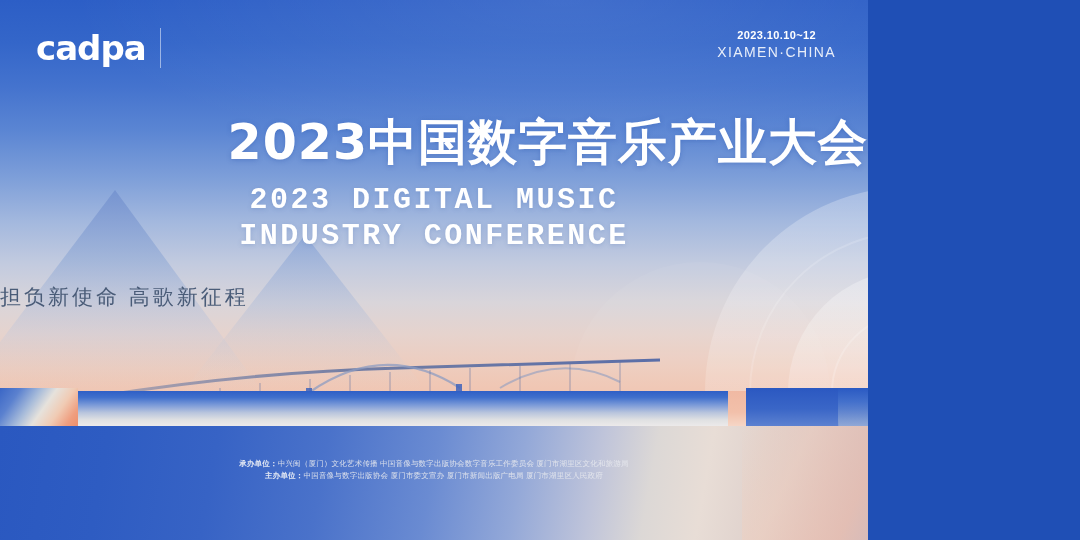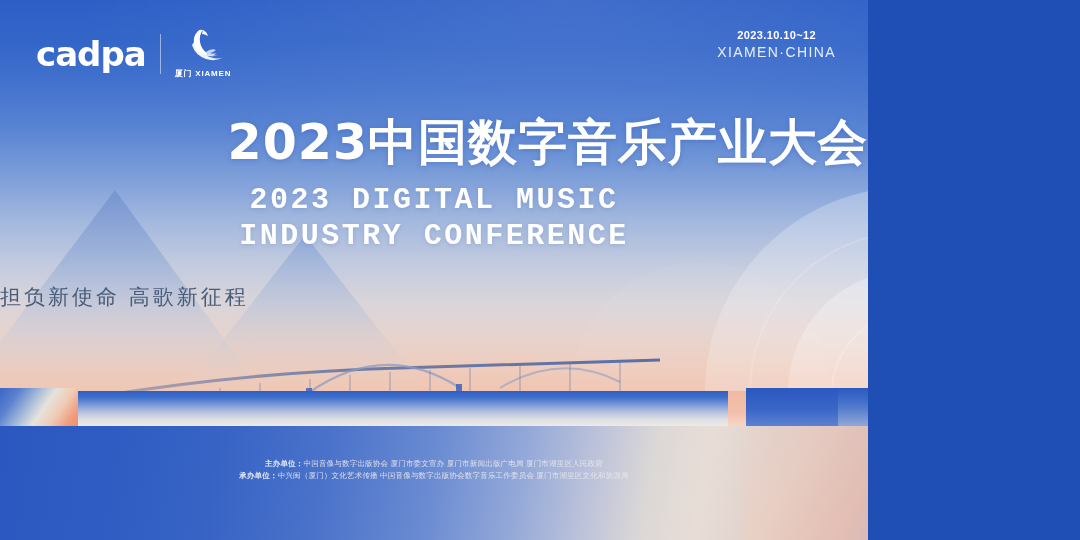--- a/index.html
+++ b/index.html
@@ -302,15 +302,6 @@
   <div class="logo-wrap">
     <div class="cadpa">cadpa</div>
     <div class="logo-div"></div>
-    <div class="xm-logo">
-      <svg width="46" height="38" viewBox="0 0 46 38">
-        <path d="M18 3 Q13 8 14 15 Q15 22 22 26 Q30 30 40 27 Q33 29 27 25 Q21 21 20 14 Q19 7 23 2 Q20 1 18 3 Z" fill="#ffffff"></path>
-        <path d="M14 14 Q18 25 30 29 Q38 32 44 29 Q36 34 26 31 Q15 27 12 17 Z" fill="#ffffff" opacity="0.92"></path>
-        <path d="M26 24 Q31 20 36 22 Q33 25 30 25 Q34 26 37 25 Q33 29 27 27 Z" fill="#c6d6ef"></path>
-        <path d="M23 2 Q27 4 28 8 Q25 6 22 6 Z" fill="#ffffff"></path>
-      </svg>
-      <div class="xm-caption">厦门 XIAMEN</div>
-    </div>
   </div>
 
   <div class="date-wrap">

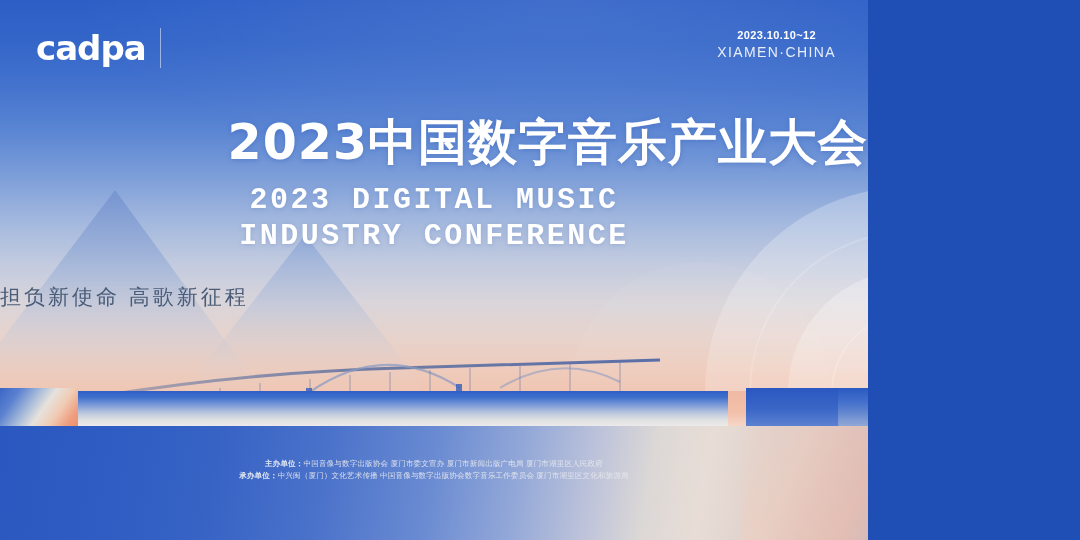--- a/index.html
+++ b/index.html
@@ -320,11 +320,11 @@
 
   <div class="credits">
     <div>
+      <b>承办单位：</b><span>中兴闽（厦门）文化艺术传播  中国音像与数字出版协会数字音乐工作委员会  厦门市湖里区文化和旅游局</span>
+    </div>
+    <div>
       <b>主办单位：</b><span>中国音像与数字出版协会  厦门市委文宣办  厦门市新闻出版广电局  厦门市湖里区人民政府</span>
     </div>
-    <div>
-      <b>承办单位：</b><span>中兴闽（厦门）文化艺术传播  中国音像与数字出版协会数字音乐工作委员会  厦门市湖里区文化和旅游局</span>
-    </div>
   </div>
 
 </div>

